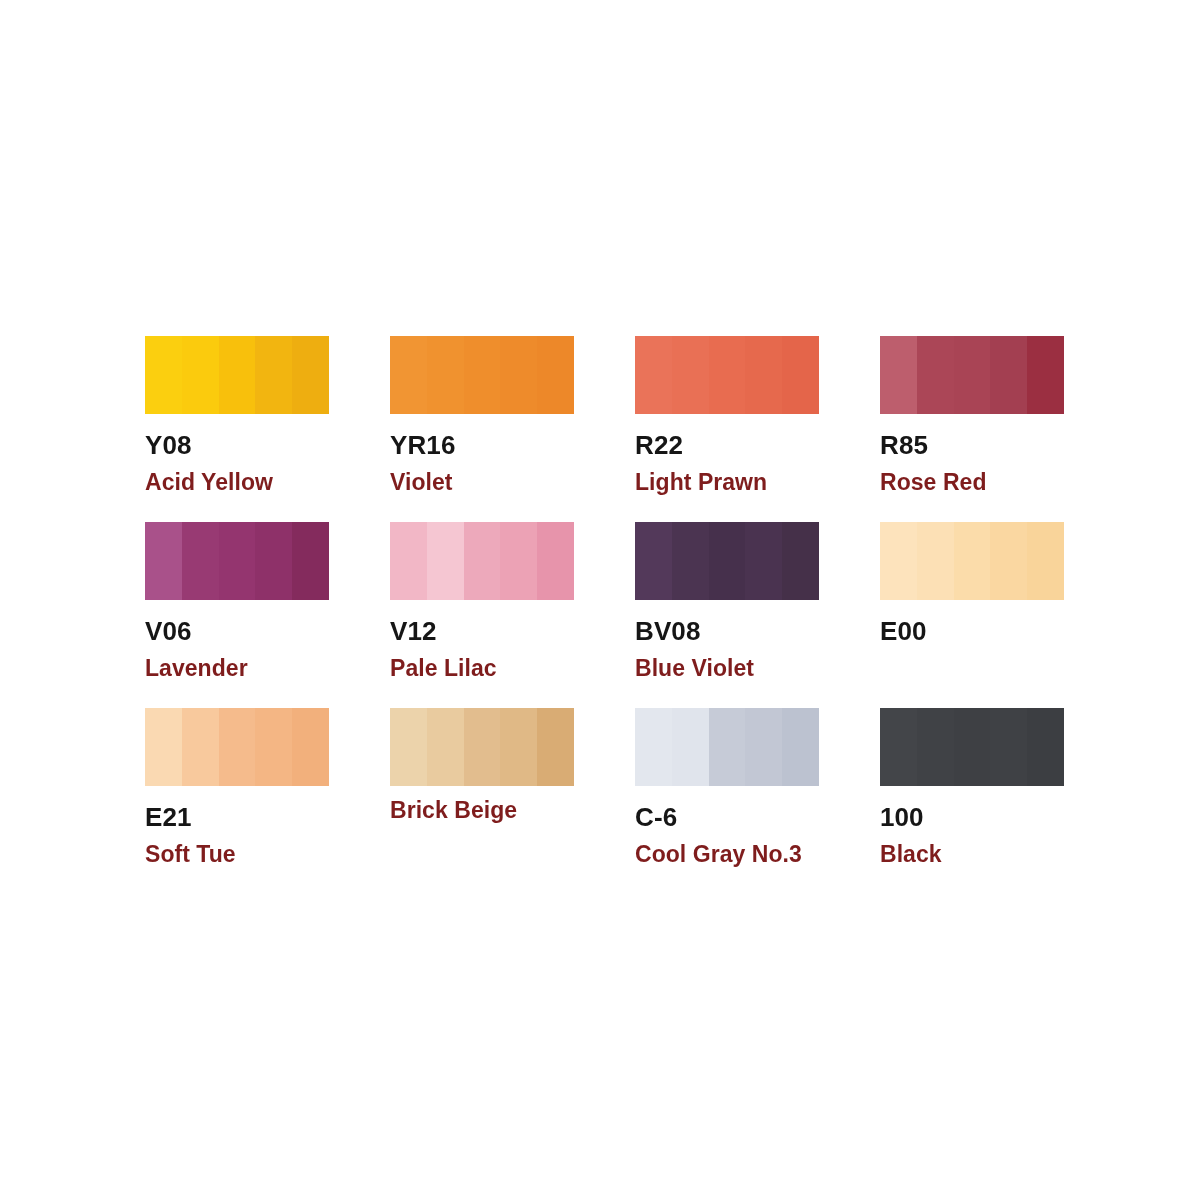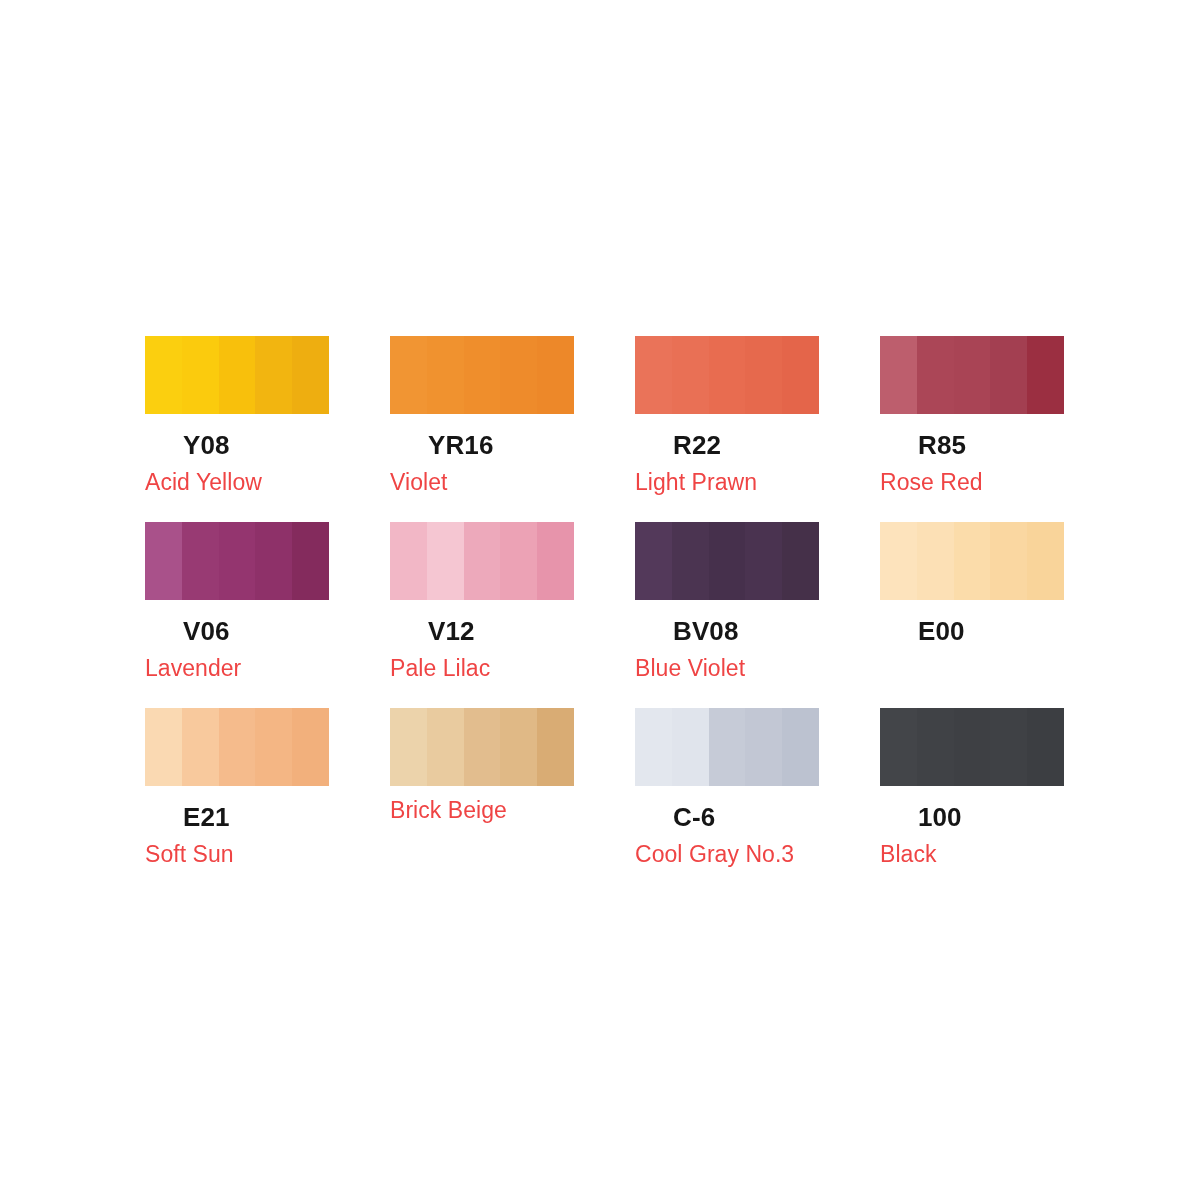--- a/index.html
+++ b/index.html
@@ -58,7 +58,6 @@
     line-height: 1;
     padding-top: 18px;
     white-space: nowrap;
-    margin-left: 38px;
   }
 
   .swatch-name {

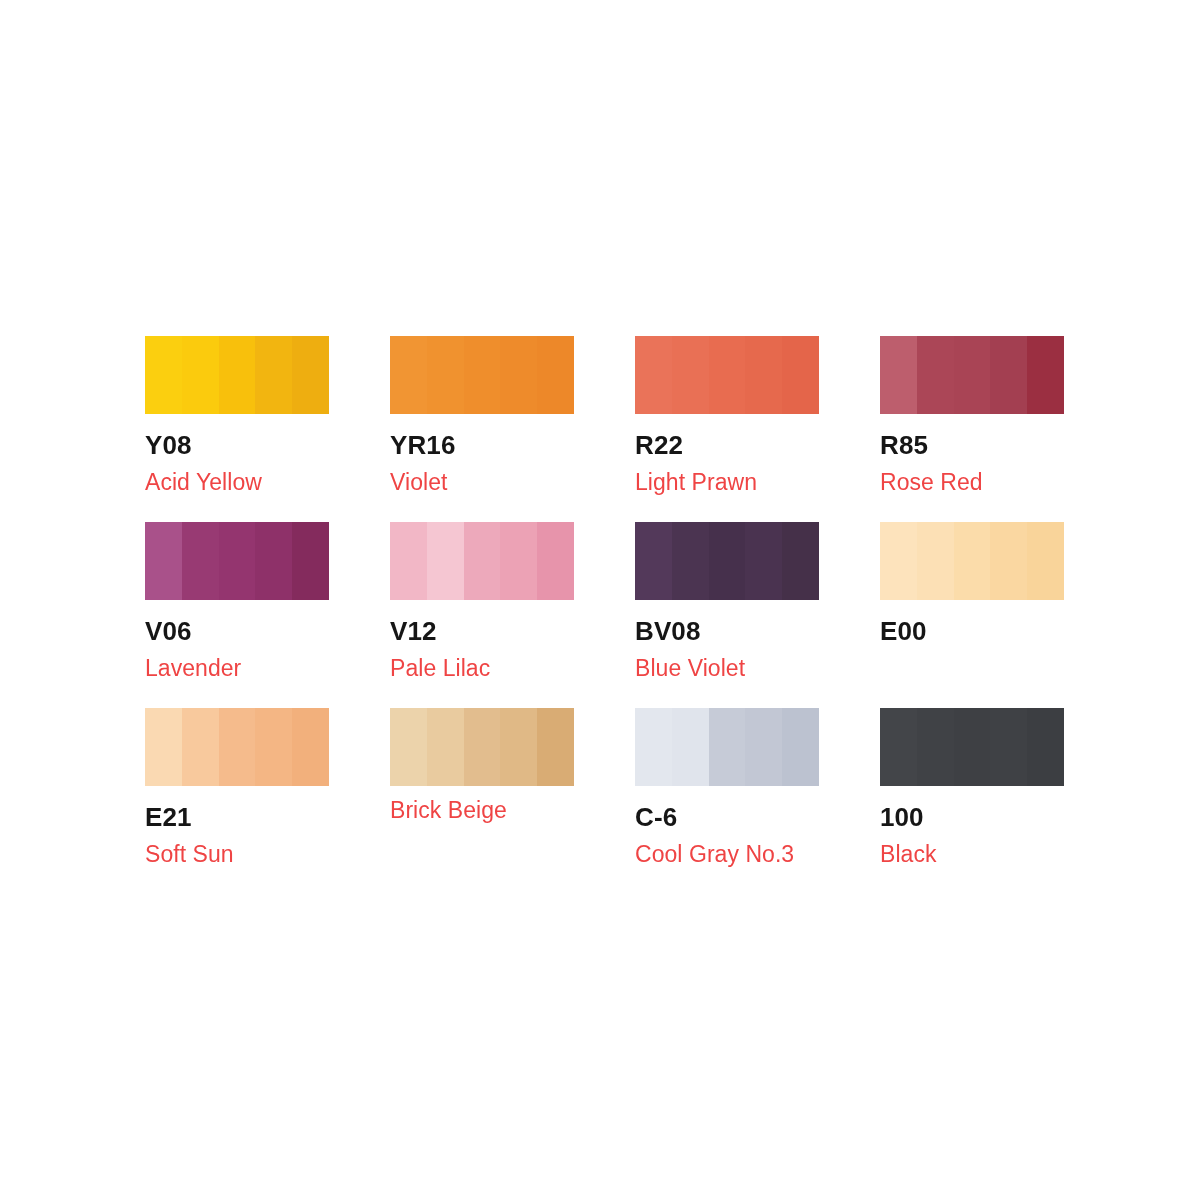--- a/index.html
+++ b/index.html
@@ -62,8 +62,8 @@
 
   .swatch-name {
     font-size: 23px;
-    font-weight: normal;
-    color: #ef4444;
+    font-weight: bold;
+    color: #7f1d1d;
     letter-spacing: 0.05px;
     line-height: 1;
     padding-top: 13px;

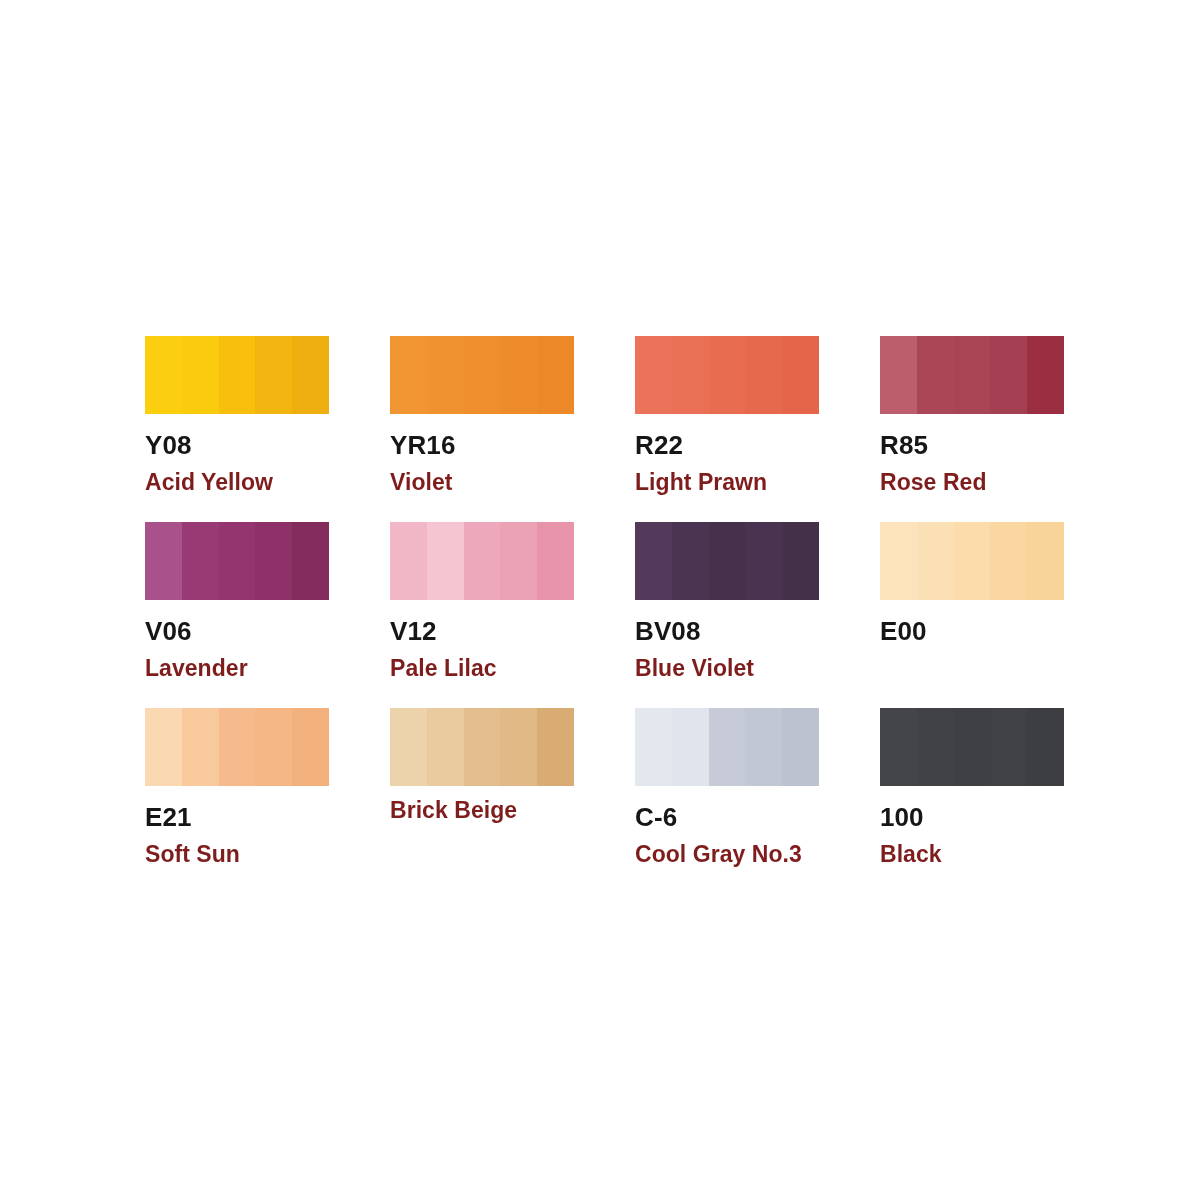--- a/index.html
+++ b/index.html
@@ -143,7 +143,7 @@
       <div class="swatch-chip" style="background: linear-gradient(90deg, rgb(250, 217, 178) 0%, rgb(250, 217, 178) 20%, rgb(248, 201, 157) 20%, rgb(248, 201, 157) 40%, rgb(245, 187, 140) 40%, rgb(245, 187, 140) 60%, rgb(244, 182, 132) 60%, rgb(244, 182, 132) 80%, rgb(242, 176, 124) 80%, rgb(242, 176, 124) 100%);"></div>
       <div class="swatch-labels">
         <div class="swatch-code">E21</div>
-        <div class="swatch-name">Soft Sun</div>
+        <div class="swatch-name">Soft Tue</div>
       </div>
     </div>
 

